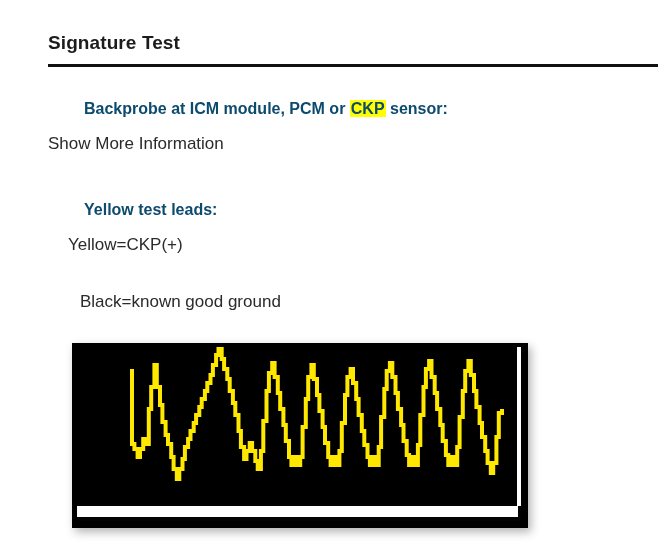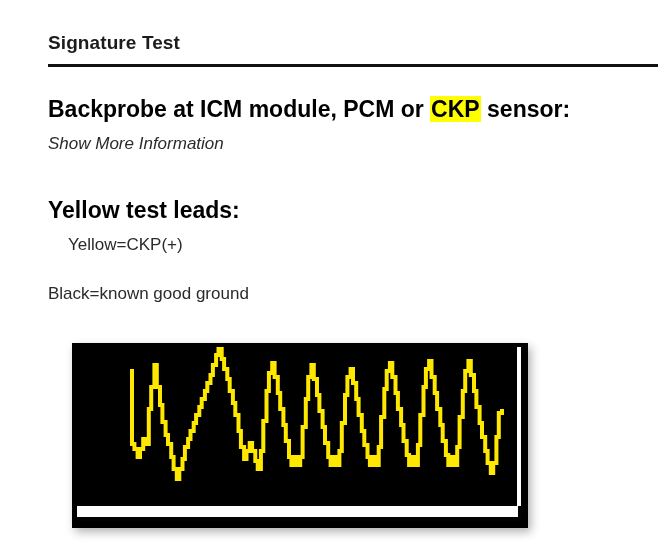--- a/index.html
+++ b/index.html
@@ -49,11 +49,12 @@
     left: 48px;
   }
   .block-label {
-    font-size: 23px;
+    font-size: 16px;
     font-weight: bold;
-    color: #000000;
+    color: #0c4a6e;
     line-height: 24px;
     white-space: nowrap;
+    margin-left: 36px;
   }
   .block-value {
     font-size: 17px;

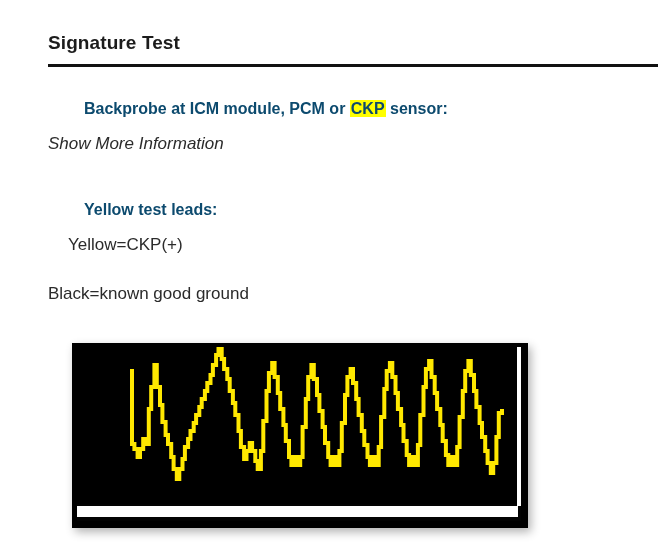--- a/index.html
+++ b/index.html
@@ -65,7 +65,7 @@
   }
 
   .b1 { top: 97px; }
-  .b1 .block-value { margin-top: 11px; font-style: italic; }
+  .b1 .block-value { margin-top: 11px; }
 
   .b2 { top: 198px; }
   .b2 .block-value { margin-top: 11px; margin-left: 20px; }

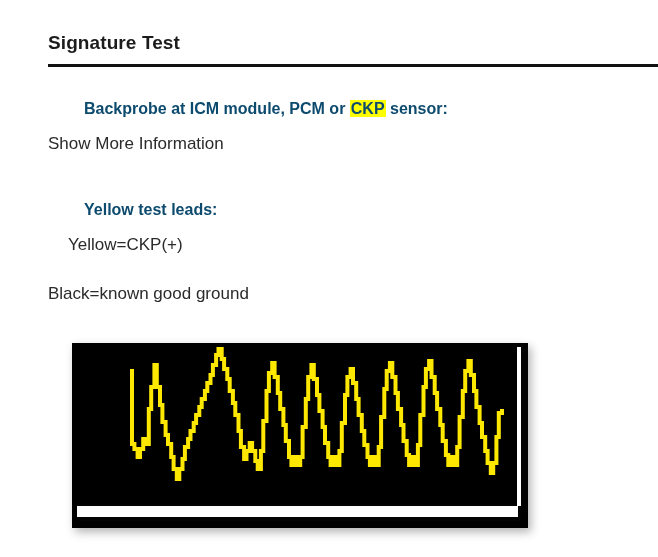--- a/index.html
+++ b/index.html
@@ -70,7 +70,7 @@
   .b2 { top: 198px; }
   .b2 .block-value { margin-top: 11px; margin-left: 20px; }
 
-  .b3 { top: 282px; }
+  .b3 { top: 290px; margin-left: 32px; }
 
   .hl {
     background: #ffff00;

